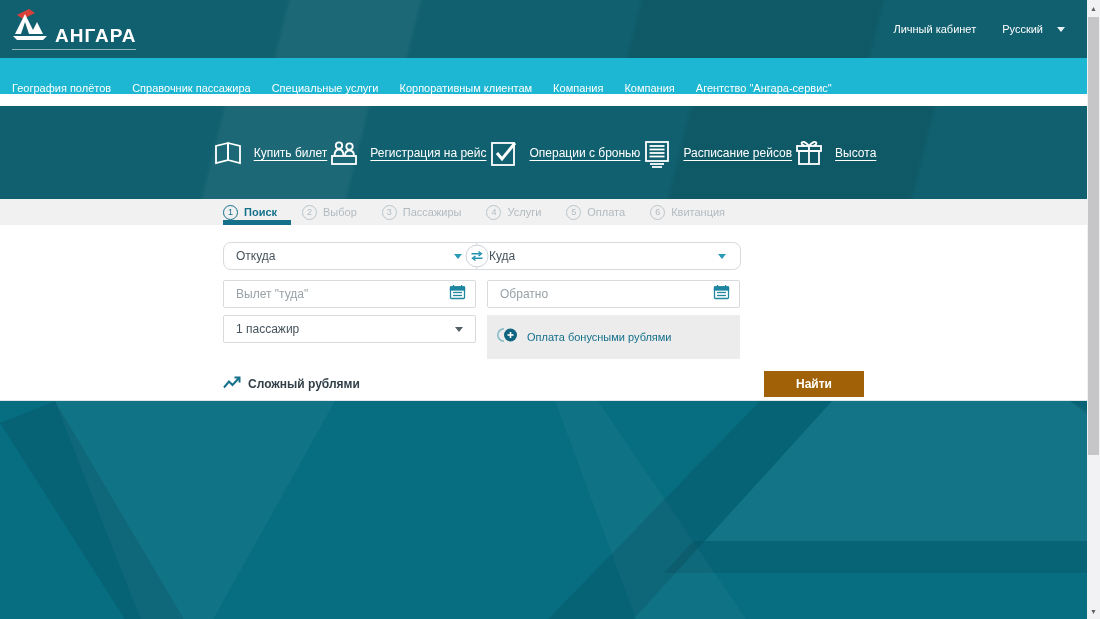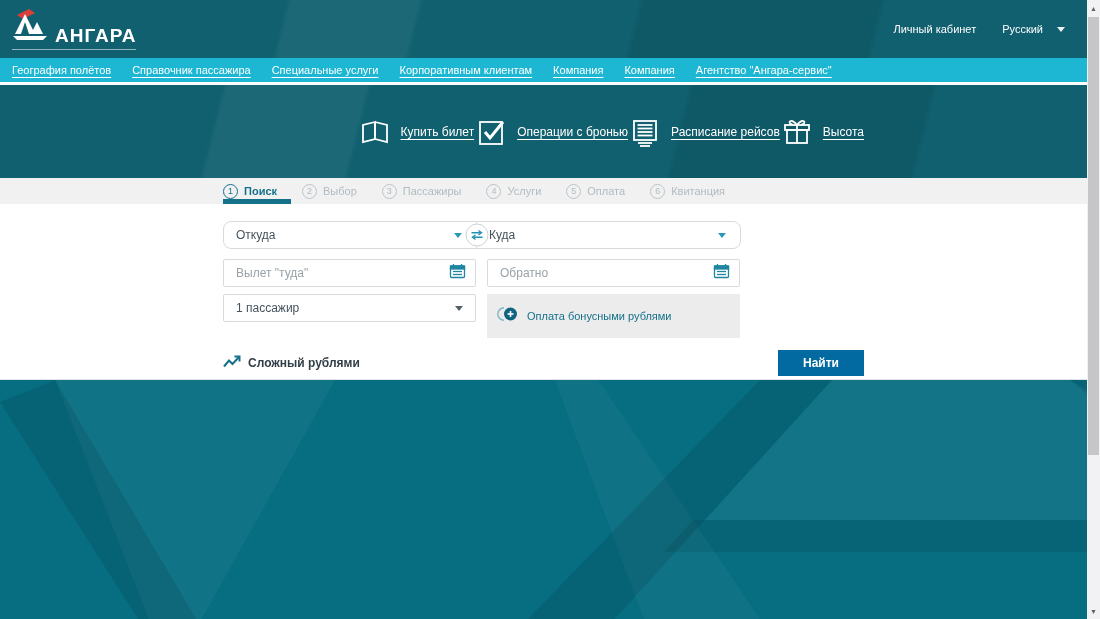--- a/index.html
+++ b/index.html
@@ -27,7 +27,7 @@
   .caret-down-white { width:0; height:0; border-left:4px solid transparent; border-right:4px solid transparent; border-top:5px solid #e8f2f4; }
 
   
-  .main-nav { height:24px; background:#1db7d4; display:flex; align-items:center; gap:21px; padding:0 12px; }
+  .main-nav { height:36px; background:#1db7d4; display:flex; align-items:flex-end; gap:21px; padding:0 12px; }
   .nav-link { color:#fff; font-size:11px; text-decoration:underline; text-underline-offset:3px; cursor:pointer; white-space:nowrap; }
 
   

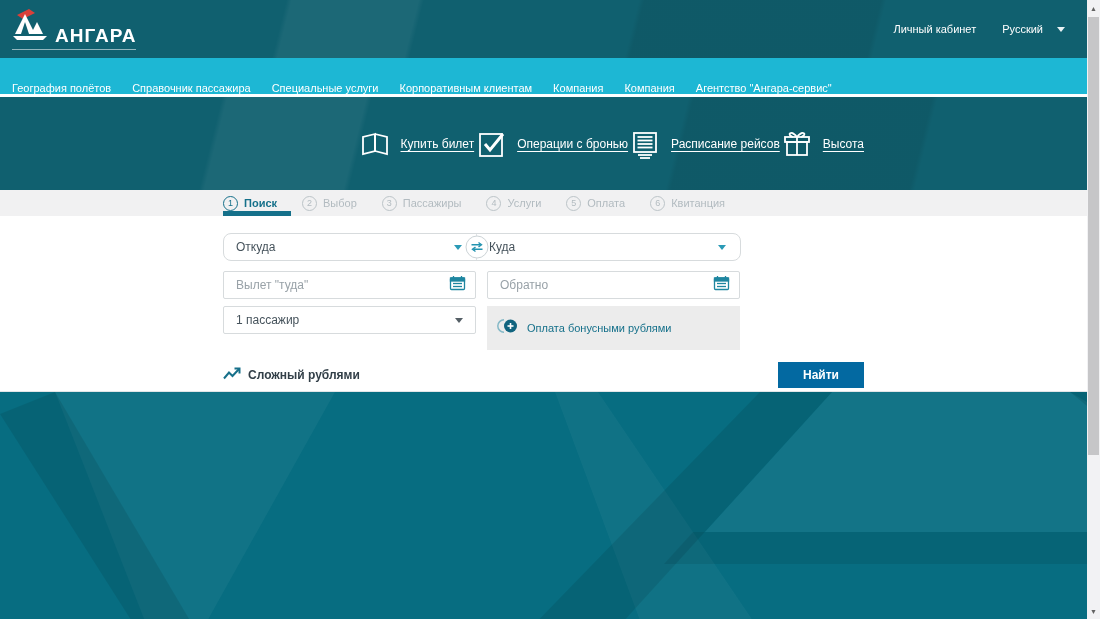--- a/index.html
+++ b/index.html
@@ -35,7 +35,7 @@
     background-image:
       linear-gradient(104deg, rgba(255,255,255,0) 20%, rgba(255,255,255,0.05) 20.5%, rgba(255,255,255,0.05) 33%, rgba(255,255,255,0) 33.5%),
       linear-gradient(104deg, rgba(0,0,0,0) 62%, rgba(0,0,0,0.07) 62.5%, rgba(0,0,0,0.07) 84%, rgba(0,0,0,0) 84.5%); }
-  .hero-row { width:641px; height:100%; margin:3px auto; display:flex; align-items:center; justify-content:flex-end; }
+  .hero-row { width:641px; height:100%; margin:12px auto; display:flex; align-items:center; justify-content:center; }
   .hero-tab { display:flex; align-items:center; gap:9px; cursor:pointer; }
   .hero-tab svg { display:block; }
   .hero-label { color:#fff; font-size:12px; text-decoration:underline; text-underline-offset:3px; white-space:nowrap; }

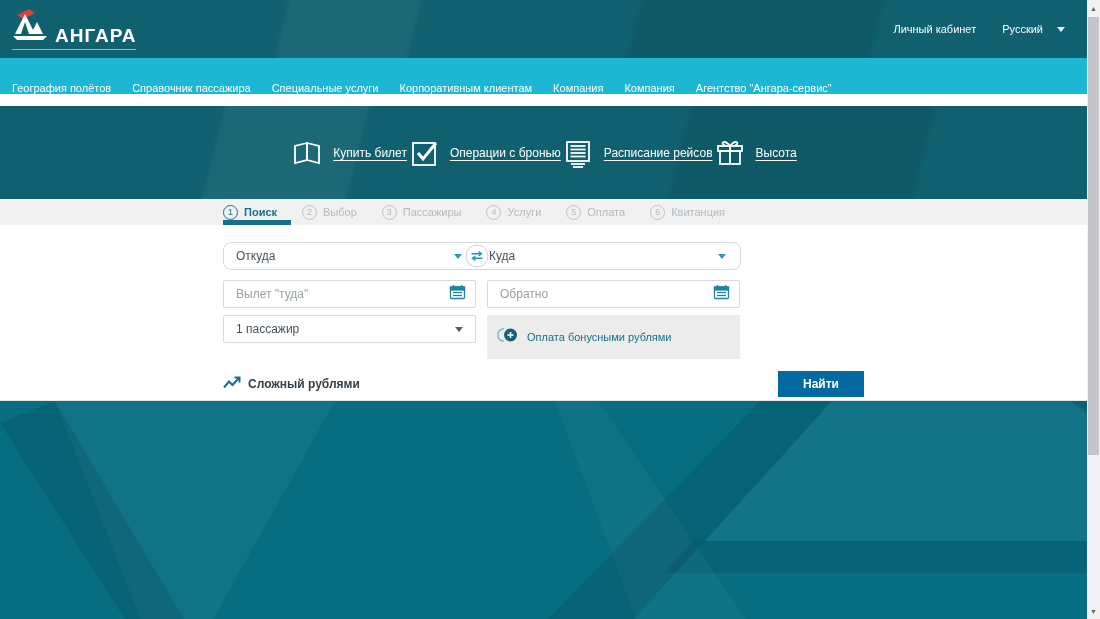--- a/index.html
+++ b/index.html
@@ -131,6 +131,18 @@
           <span class="hero-label">Купить билет</span>
         </div>
 
+        <div class="hero-tab">
+          <span>
+            <svg width="34" height="34" viewBox="0 0 34 34" fill="none" stroke="#ffffff" stroke-width="1.8">
+              <circle cx="12" cy="9.5" r="3.2"></circle>
+              <path d="M7.5 20 C7.5 15.5 9.5 13.5 12 13.5 C14.5 13.5 16.5 15.5 16.5 20"></path>
+              <circle cx="22.5" cy="10.5" r="3.2"></circle>
+              <path d="M18 20 C18 16.5 20 14.5 22.5 14.5 C25 14.5 27 16.5 27 20"></path>
+              <rect x="5" y="20" width="24" height="8"></rect>
+            </svg>
+          </span>
+          <span class="hero-label">Регистрация на рейс</span>
+        </div>
 
         <div class="hero-tab">
           <span>

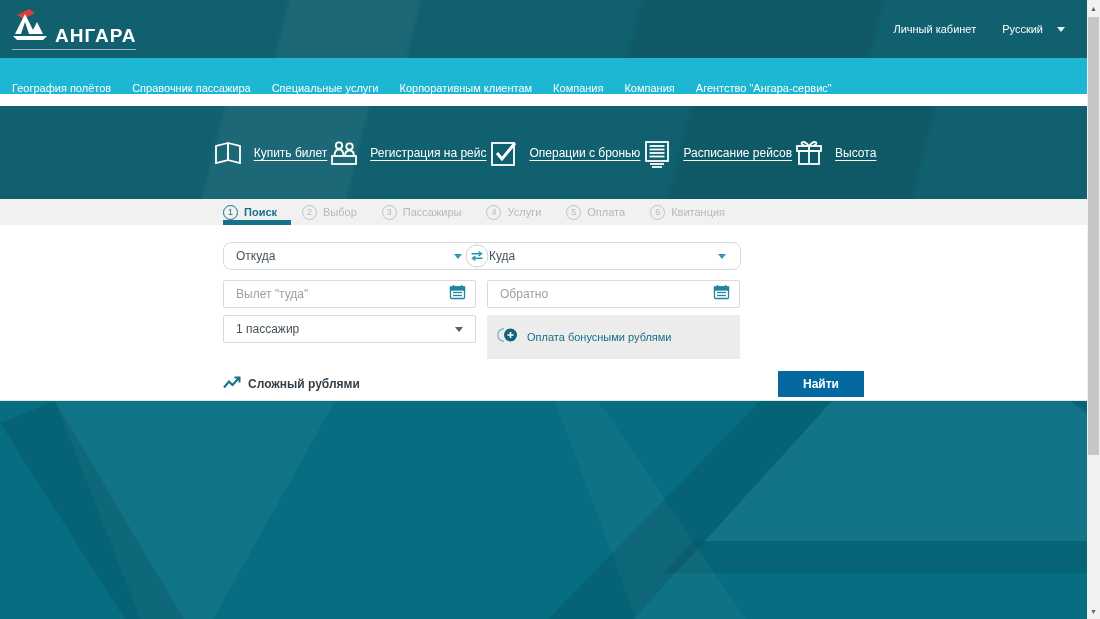--- a/index.html
+++ b/index.html
@@ -73,7 +73,7 @@
   .actions-row { margin-top:12px; width:641px; display:flex; justify-content:space-between; align-items:center; }
   .route-link { display:flex; align-items:center; gap:7px; cursor:pointer; }
   .route-label { font-size:12px; font-weight:bold; color:#323f48; }
-  .search-btn { width:86px; height:26px; background:#0369a1; color:#fff; border:none; font-family:"Liberation Sans", sans-serif; font-size:12px; font-weight:bold; cursor:pointer; }
+  .search-btn { width:100px; height:26px; background:#a16207; color:#fff; border:none; font-family:"Liberation Sans", sans-serif; font-size:12px; font-weight:bold; cursor:pointer; }
 
   
   .footer { position:relative; height:242px; background:#076d81; overflow:hidden; }

